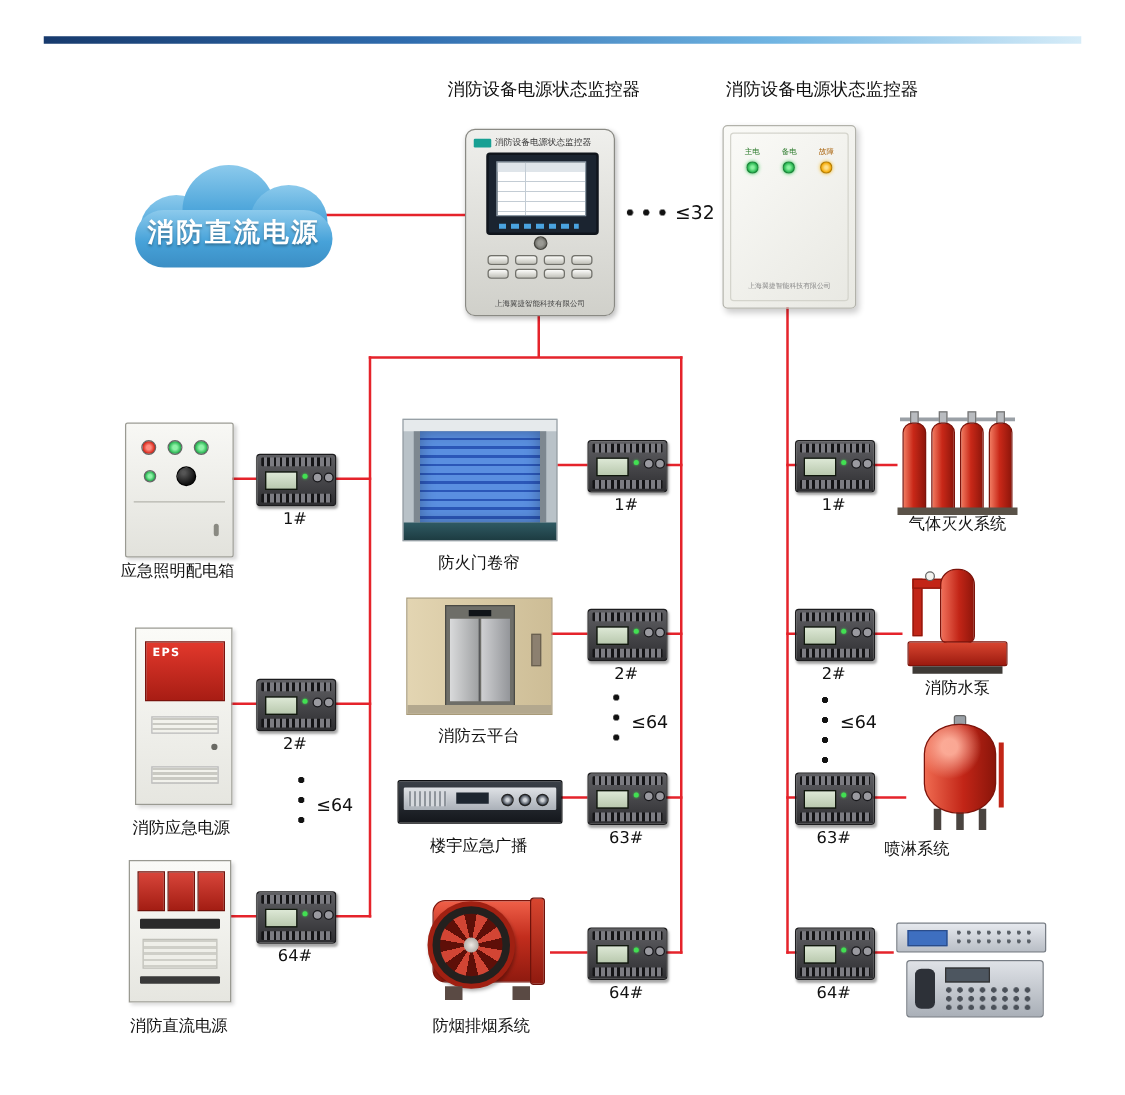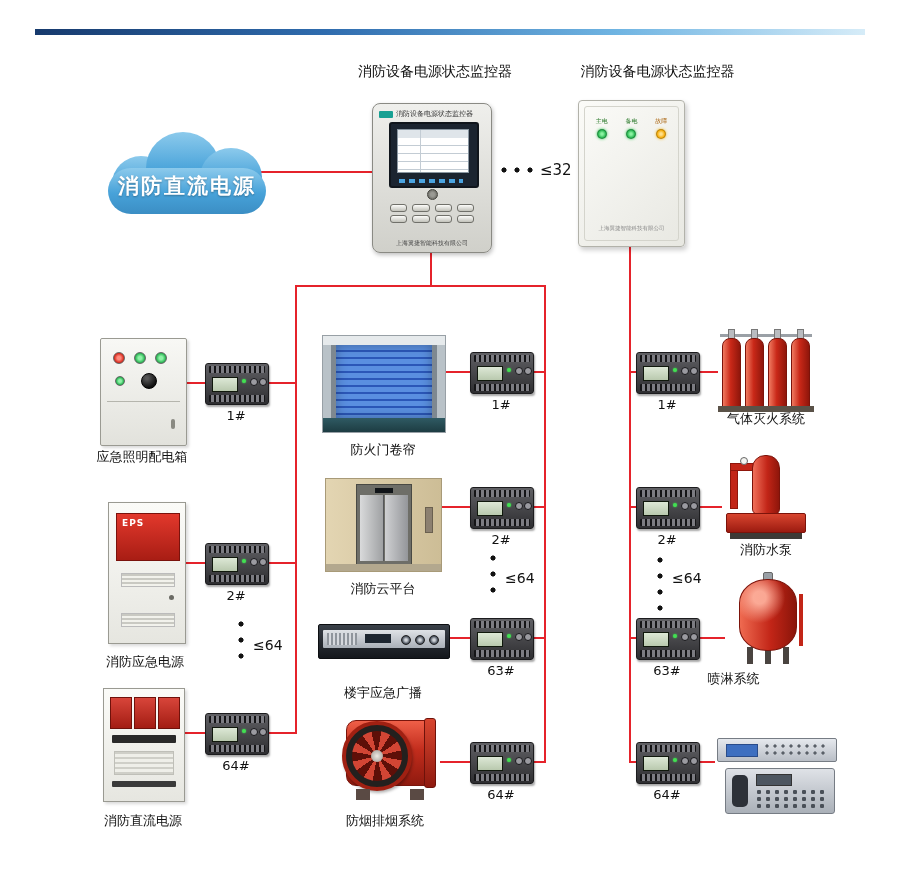--- a/index.html
+++ b/index.html
@@ -403,7 +403,7 @@
       <i class="bc-knob k3"></i>
     </div>
   </div>
-  <div class="eq-label" style="left:323px;top:668px;width:120px;margin-top:16px;">楼宇应急广播</div>
+  <div class="eq-label" style="left:323px;top:668px;width:120px;">楼宇应急广播</div>
 
   <div class="module" style="left:470px;top:618px;">
     <i class="m-top"></i>

